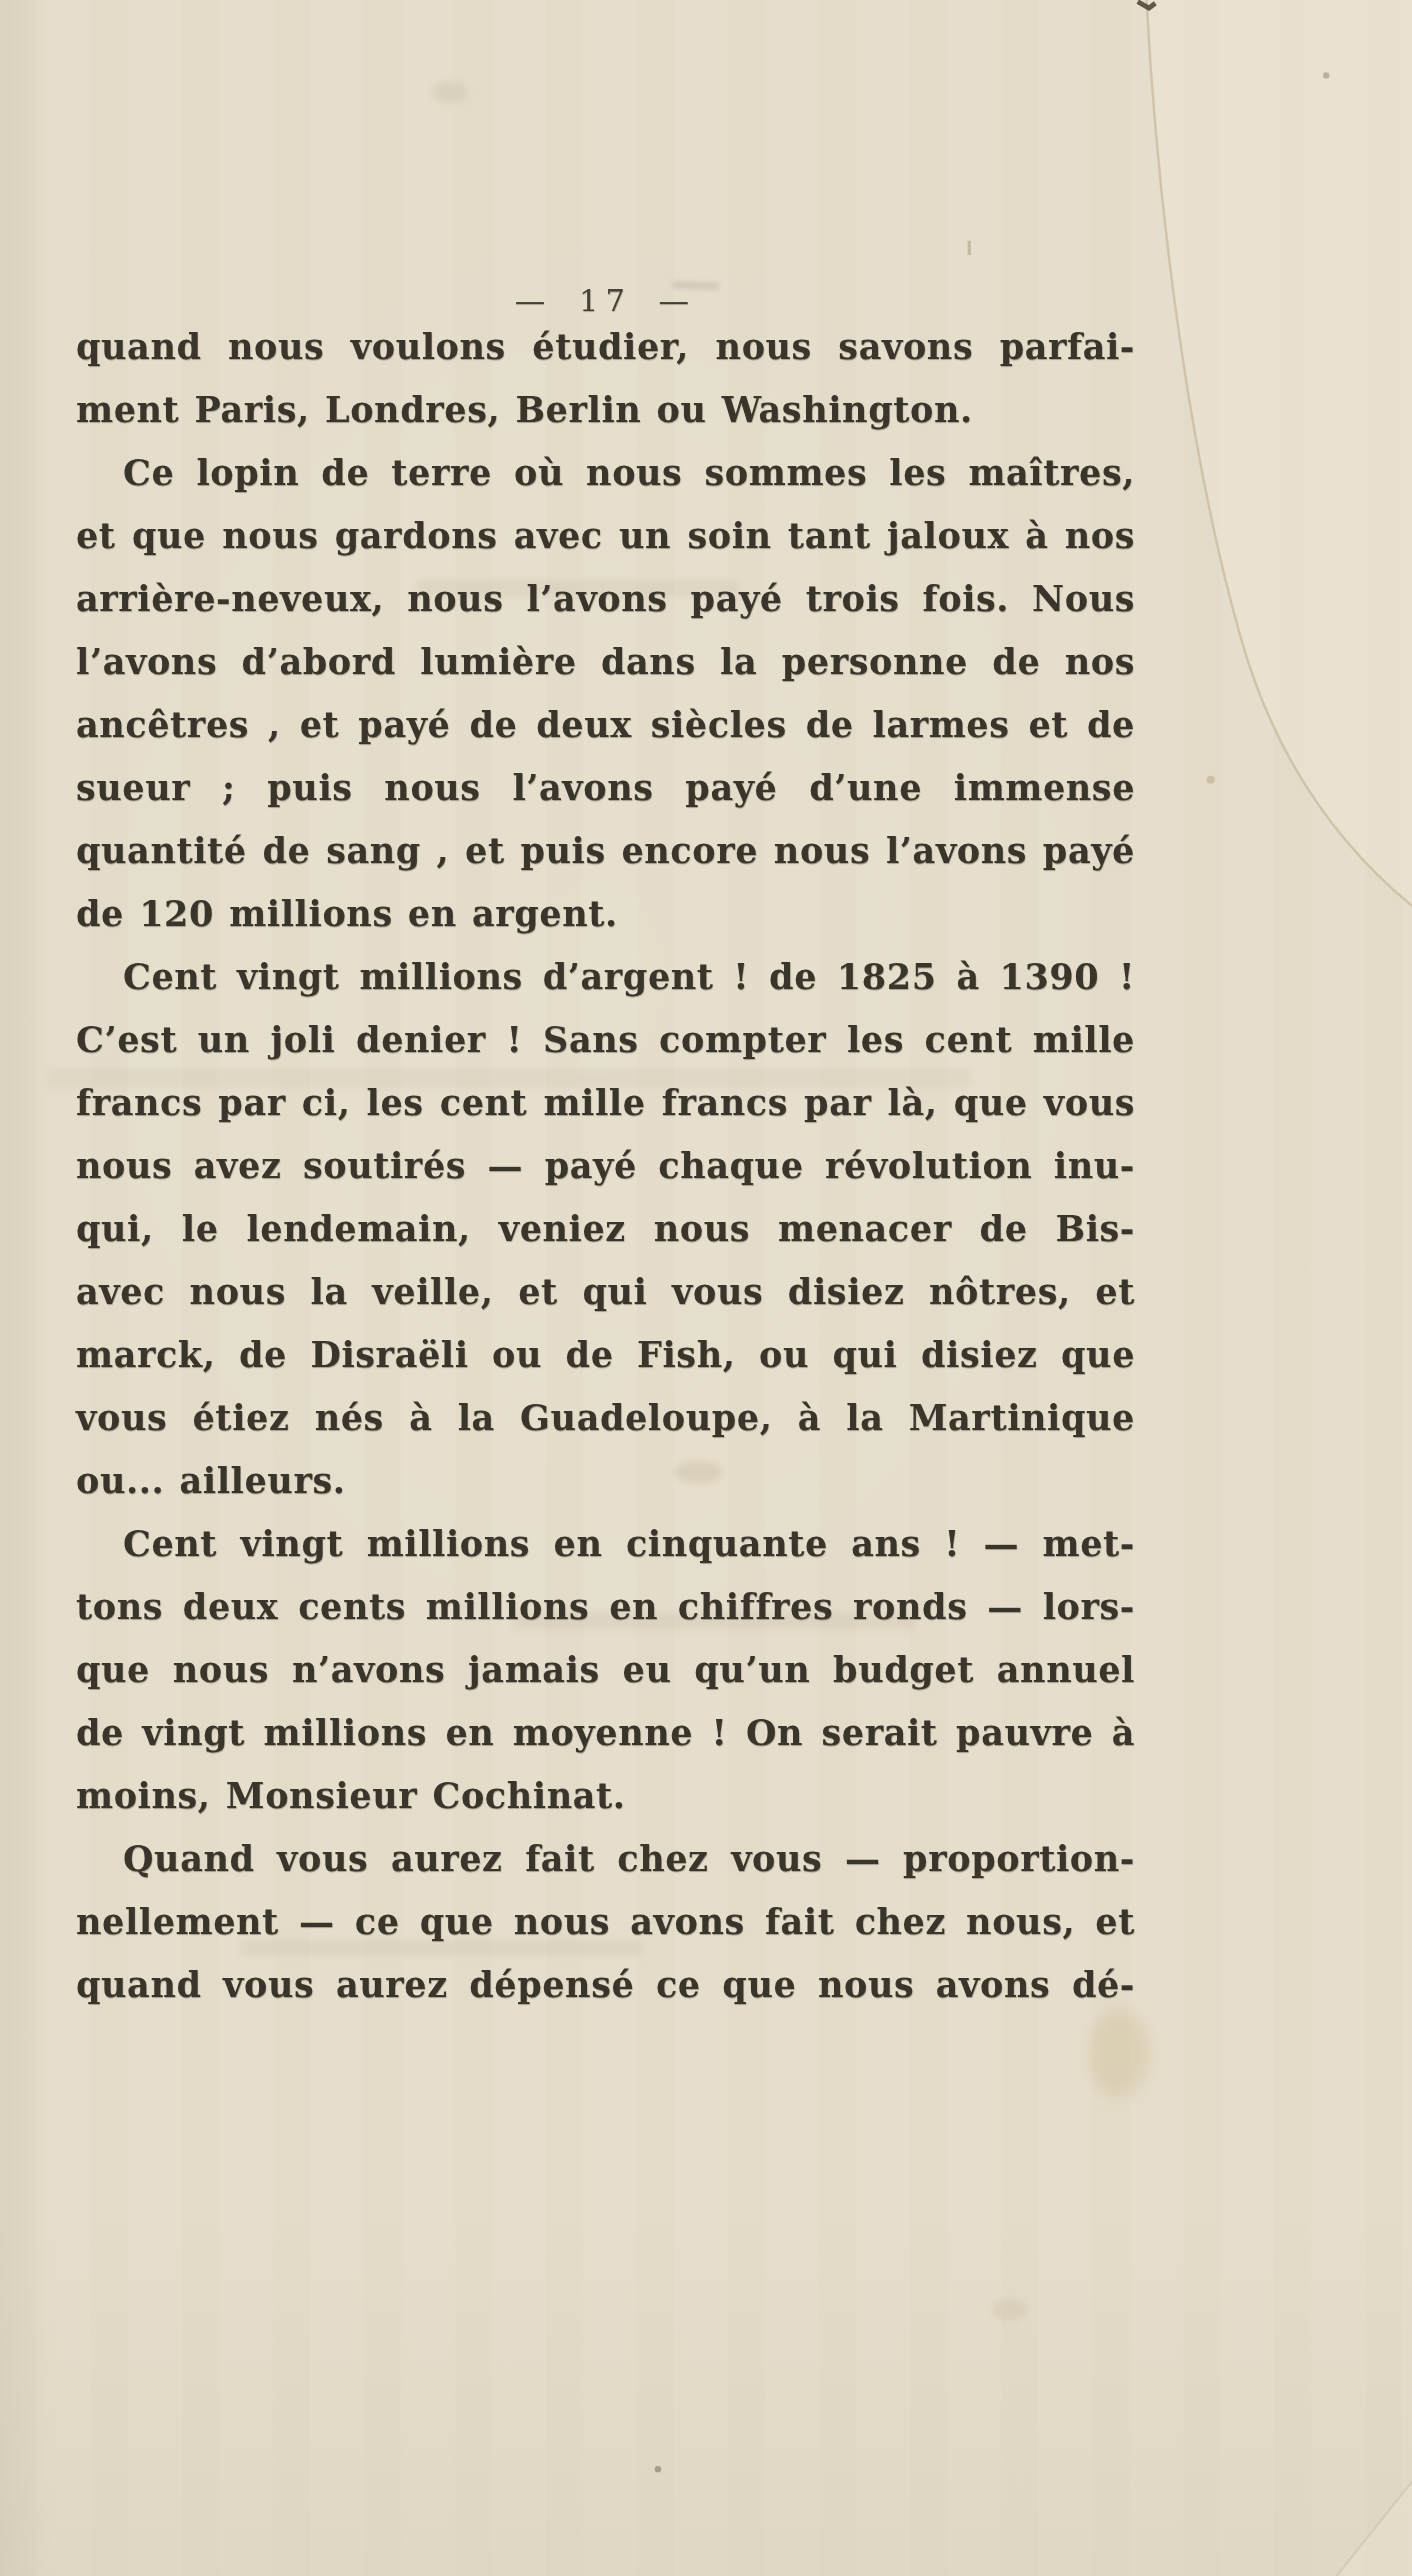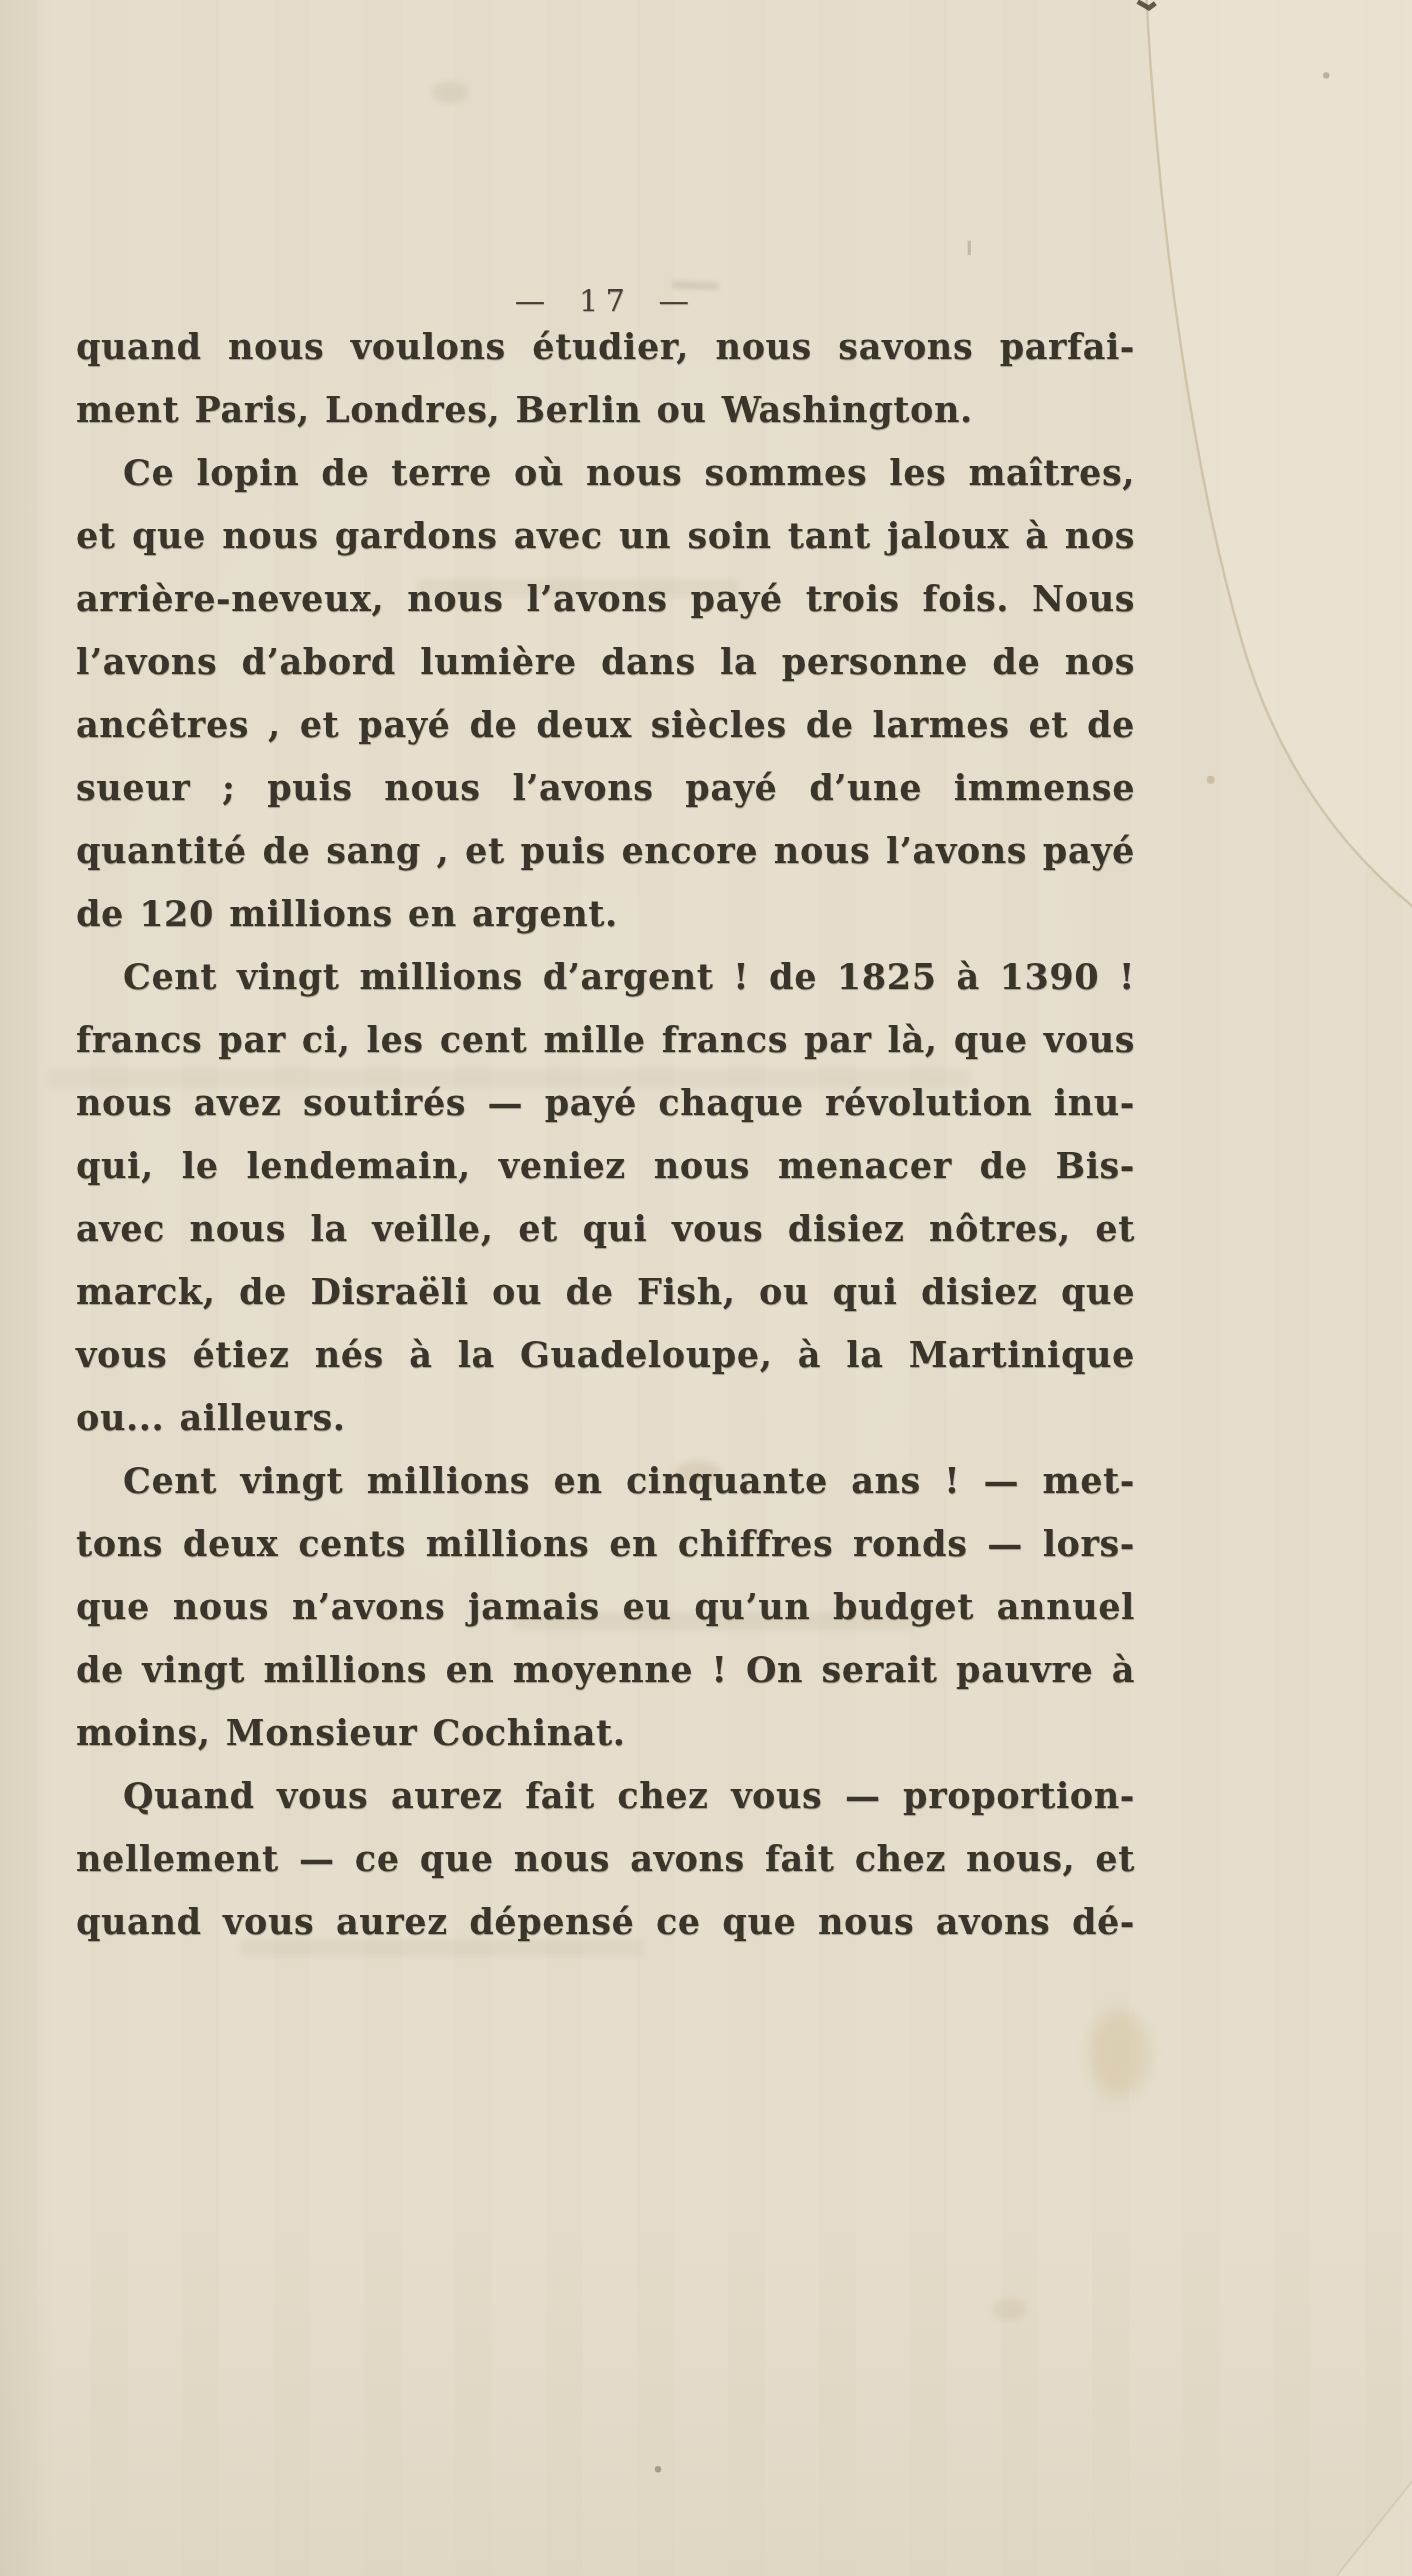--- a/index.html
+++ b/index.html
@@ -113,6 +113,7 @@
       <div class="line">quantité de sang , et puis encore nous l’avons payé</div>
       <div class="line last">de 120 millions en argent.</div>
       <div class="line indent">Cent vingt millions d’argent ! de 1825 à 1390 !</div>
+      <div class="line">C’est un joli denier ! Sans compter les cent mille</div>
       <div class="line">francs par ci, les cent mille francs par là, que vous</div>
       <div class="line">nous avez soutirés — payé chaque révolution inu-</div>
       <div class="line">qui, le lendemain, veniez nous menacer de Bis-</div>

